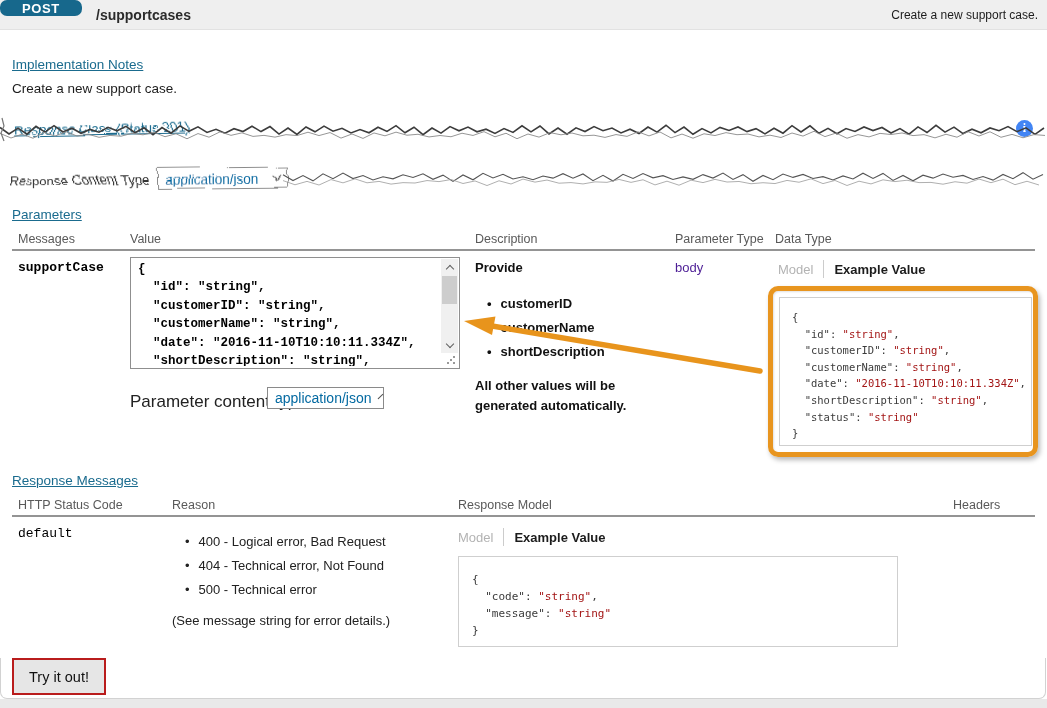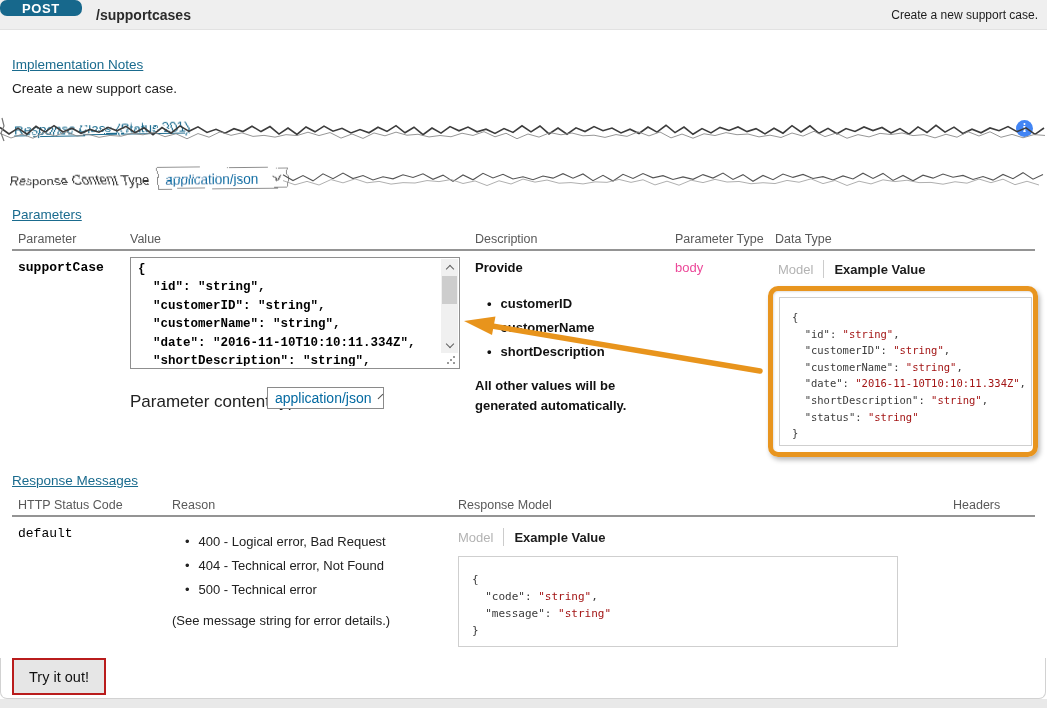--- a/index.html
+++ b/index.html
@@ -128,7 +128,7 @@
 
   <a class="abs teal-link" style="left:12px; top:207px;">Parameters</a>
 
-  <div class="abs colhead" style="left:18px;  top:232px;">Parameter</div>
+  <div class="abs colhead" style="left:18px;  top:232px;">Messages</div>
   <div class="abs colhead" style="left:130px; top:232px;">Value</div>
   <div class="abs colhead" style="left:475px; top:232px;">Description</div>
   <div class="abs colhead" style="left:675px; top:232px;">Parameter Type</div>

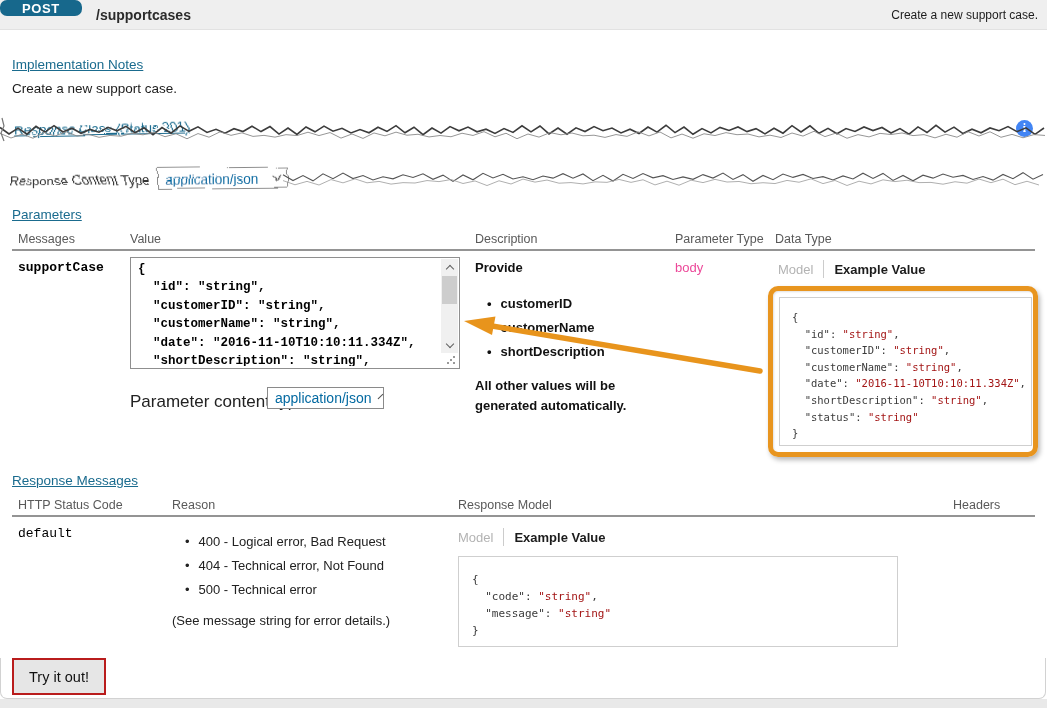--- a/index.html
+++ b/index.html
@@ -179,7 +179,7 @@
   </div>
   <div class="abs bold13" style="left:475px; top:376px; width:170px; line-height:20px;">All other values will be generated automatically.</div>
 
-  <div class="abs" style="left:675px; top:260px; font-size:13px; color:#ec4899;">body</div>
+  <div class="abs" style="left:675px; top:260px; font-size:13px; color:#4c1d95;">body</div>
 
   <div class="abs tabs" style="left:778px; top:260px;">
     <span class="tab-model">Model</span>

